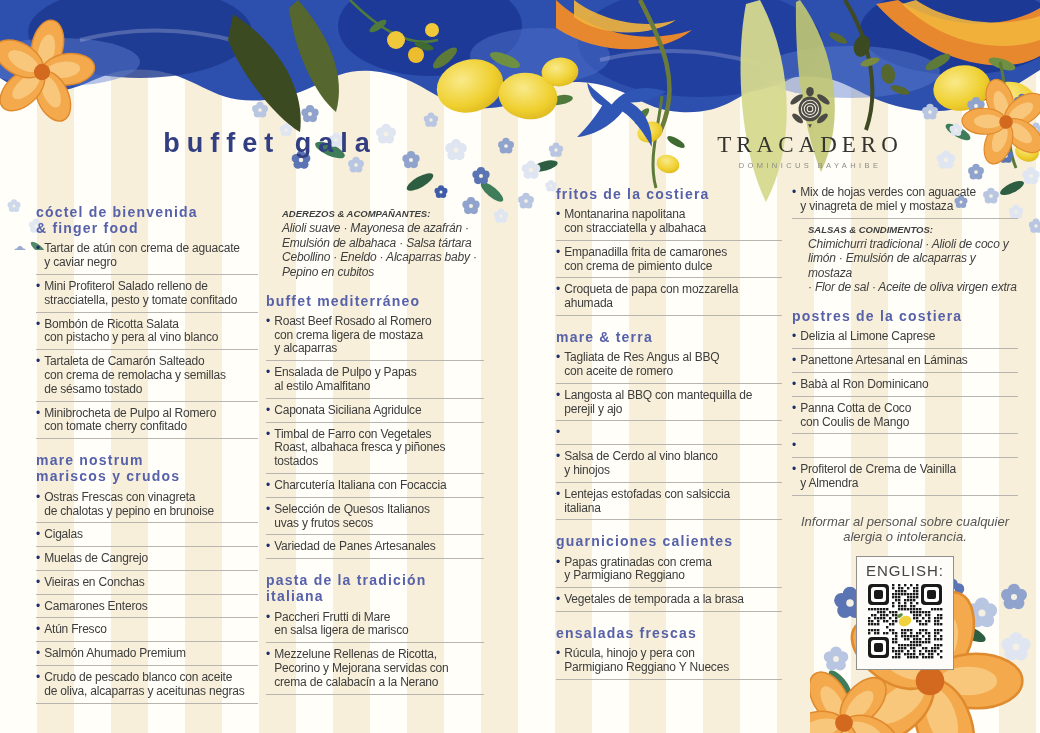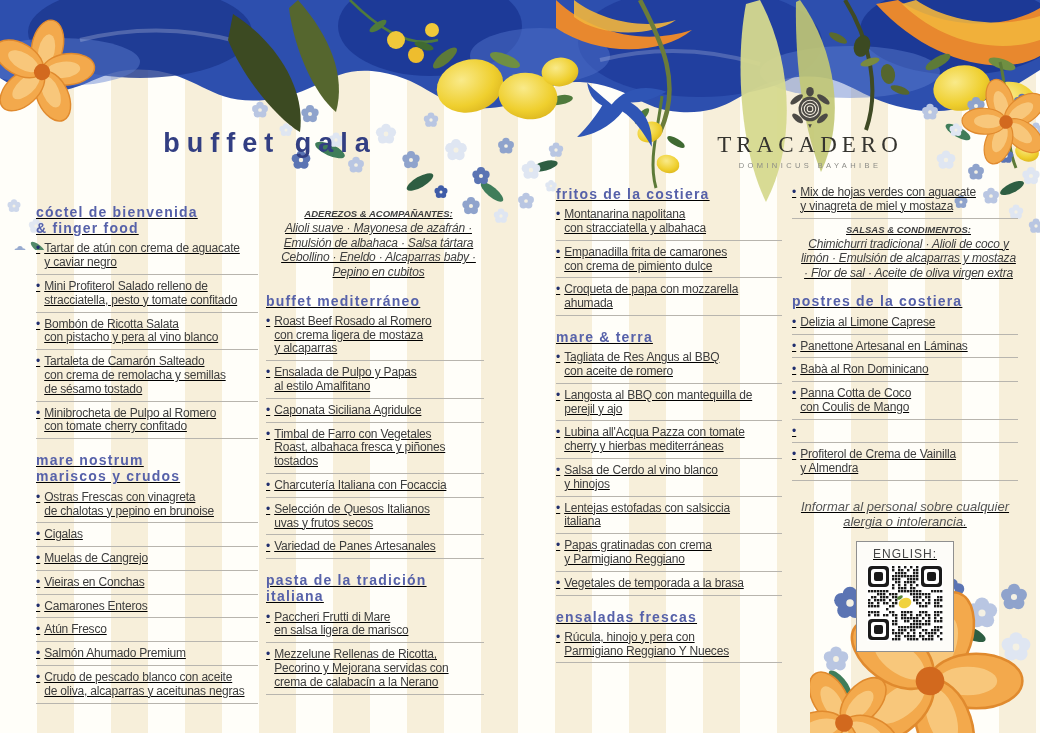--- a/index.html
+++ b/index.html
@@ -25,7 +25,7 @@
   #brand-name{font-family:"Liberation Serif", serif;font-size:23px;letter-spacing:5px;color:#35342f;}
   #brand-sub{font-size:7.5px;letter-spacing:3.4px;color:#8b8b86;margin-top:3px;}
   
-  .menu-column{position:absolute;z-index:2;text-decoration:underline;}
+  .menu-column{position:absolute;z-index:2;}
   #col-0{left:36px;top:204px;width:222px;}
   #col-1{left:266px;top:208px;width:218px;}
   #col-2{left:556px;top:186px;width:226px;}

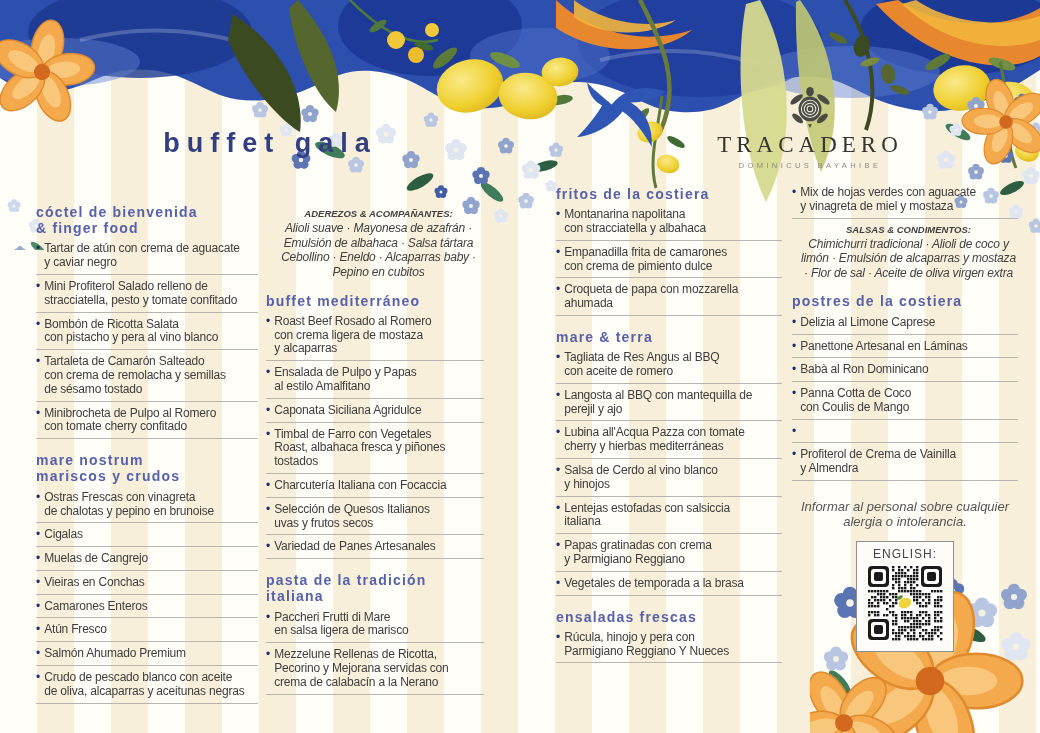--- a/index.html
+++ b/index.html
@@ -45,7 +45,7 @@
     white-space:pre-line;font-size:12px;line-height:1.15;color:#3d3d3d;
     letter-spacing:-0.2px;
   }
-  .note{margin:0 0 10px 7px;text-align:center;}
+  .note{margin:0 0 10px 16px;}
   .note-label{font-style:italic;font-weight:bold;font-size:9.5px;color:#3f3f3f;margin-bottom:2px;}
   .note-text{font-style:italic;font-size:12px;line-height:1.22;color:#3f3f3f;white-space:pre-line;letter-spacing:-0.2px;}
   .disclaimer{font-style:italic;font-size:13px;color:#555;text-align:center;margin:18px 6px 12px 6px;}

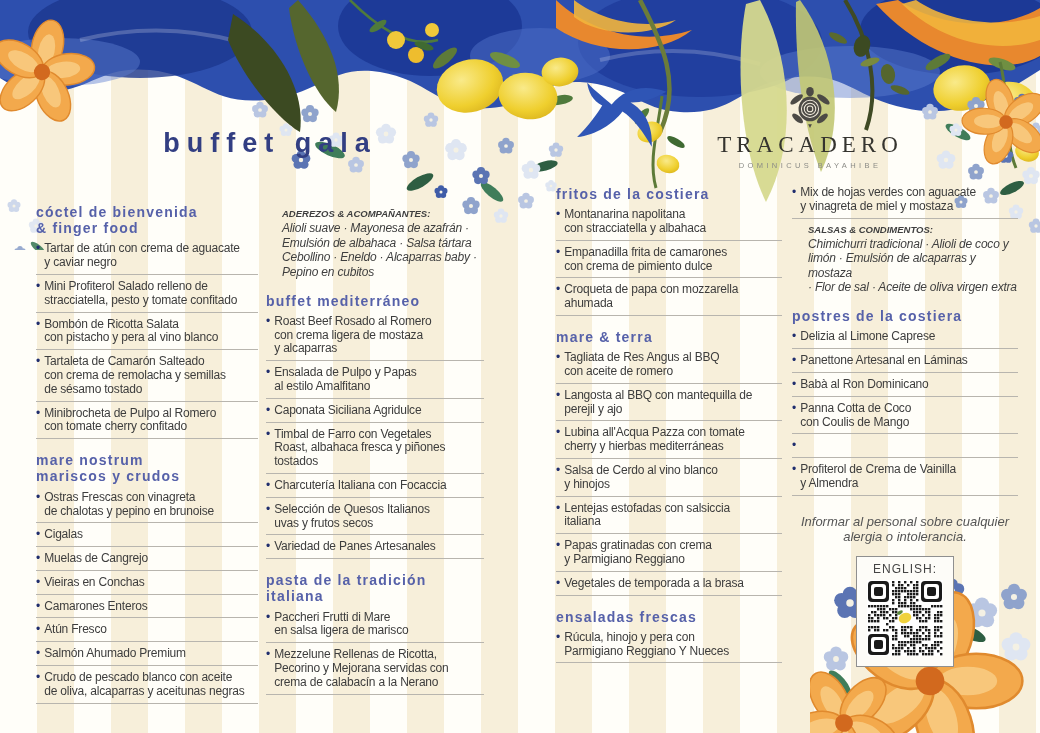--- a/index.html
+++ b/index.html
@@ -424,8 +424,6 @@
       </div>
       <div class="item">
         <span class="bullet">•</span>
-        <div class="item-text">Lubina all'Acqua Pazza con tomate
-cherry y hierbas mediterráneas</div>
       </div>
       <div class="item">
         <span class="bullet">•</span>

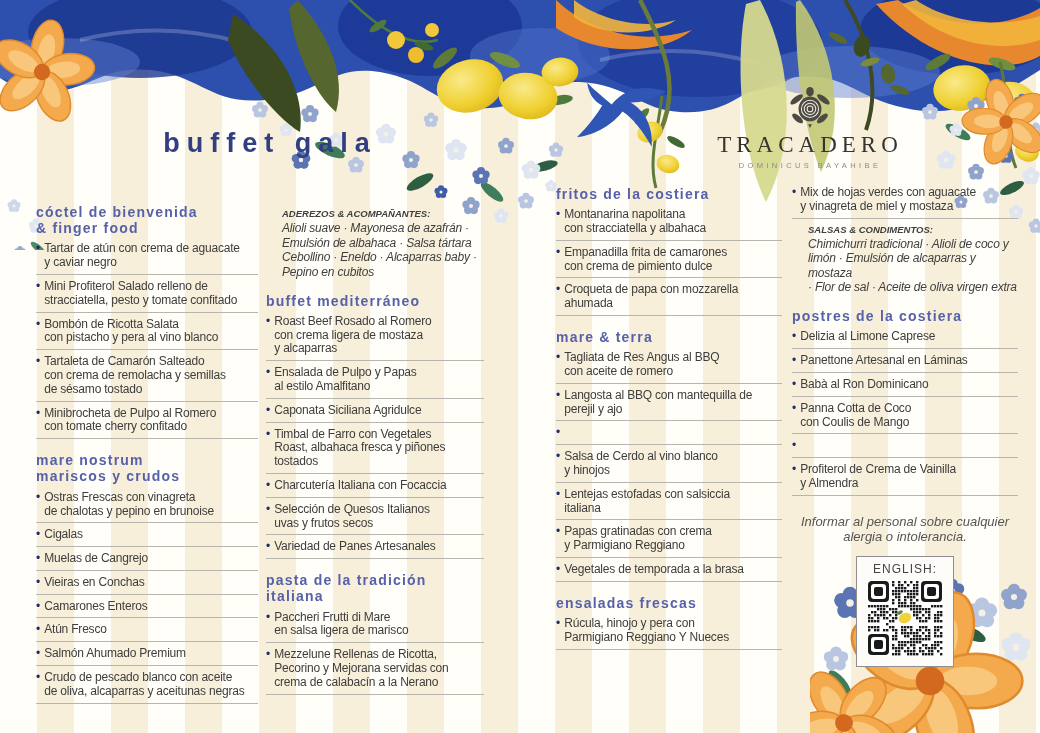--- a/index.html
+++ b/index.html
@@ -435,6 +435,7 @@
         <div class="item-text">Lentejas estofadas con salsiccia
 italiana</div>
       </div>
+      <div class="section-heading">Guarniciones Calientes</div>
       <div class="item">
         <span class="bullet">•</span>
         <div class="item-text">Papas gratinadas con crema

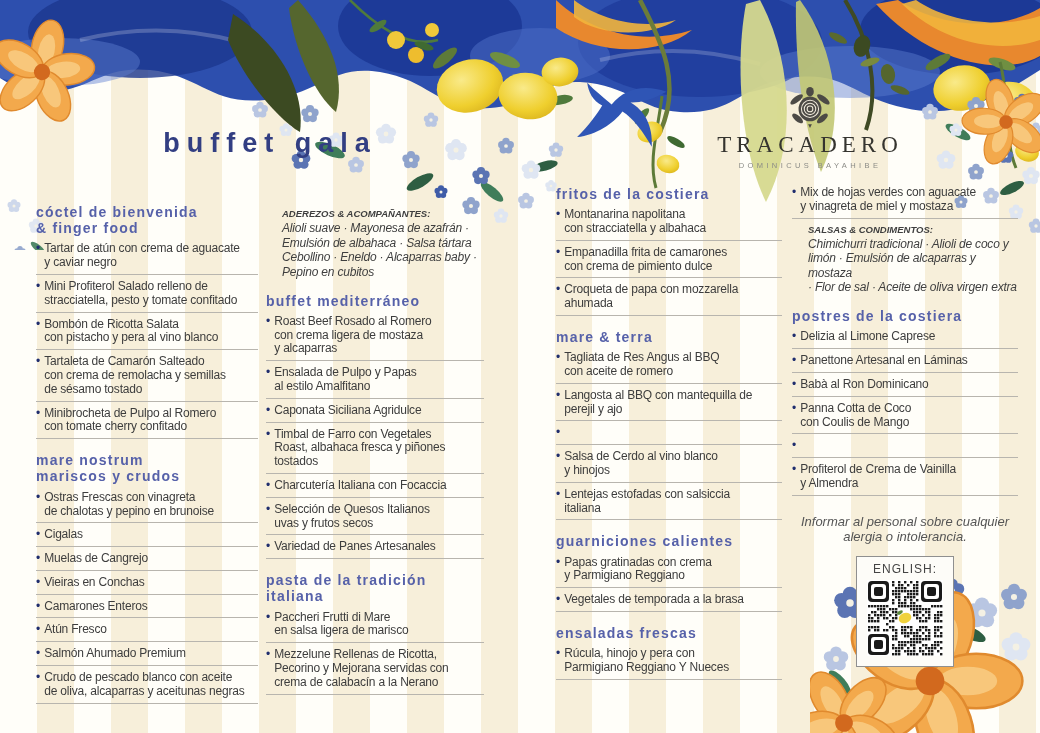--- a/index.html
+++ b/index.html
@@ -53,7 +53,7 @@
     width:88px;margin:4px auto 0 auto;border:1px solid #8f8f8f;background:#fdfcf8;
     padding:5px 4px 6px 4px;text-align:center;
   }
-  .qr-label{font-size:12px;letter-spacing:1px;color:#444;margin-bottom:4px;}
+  .qr-label{font-size:15px;letter-spacing:1px;color:#444;margin-bottom:4px;}
 </style>
 </head>
 <body>

